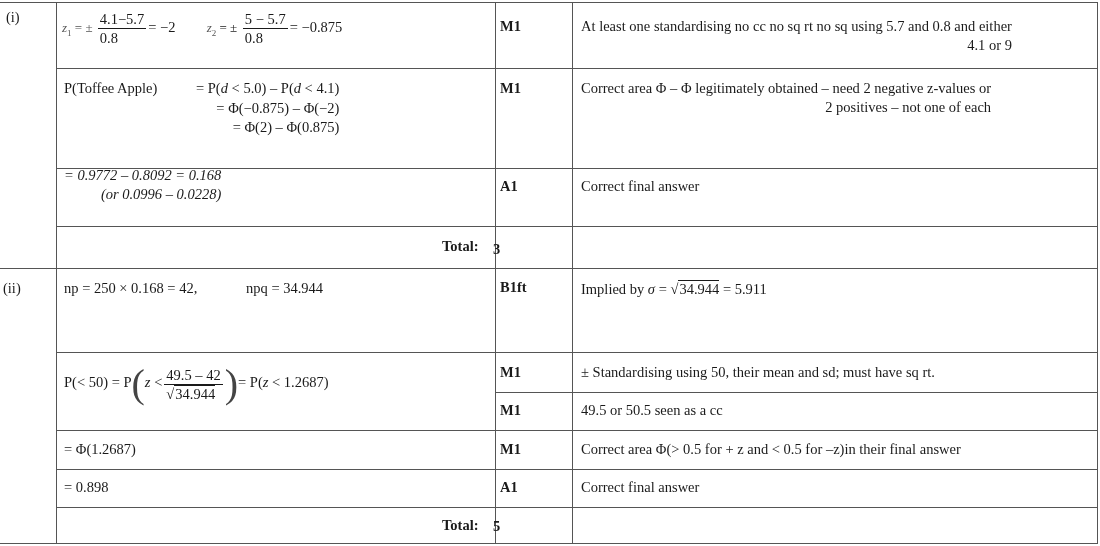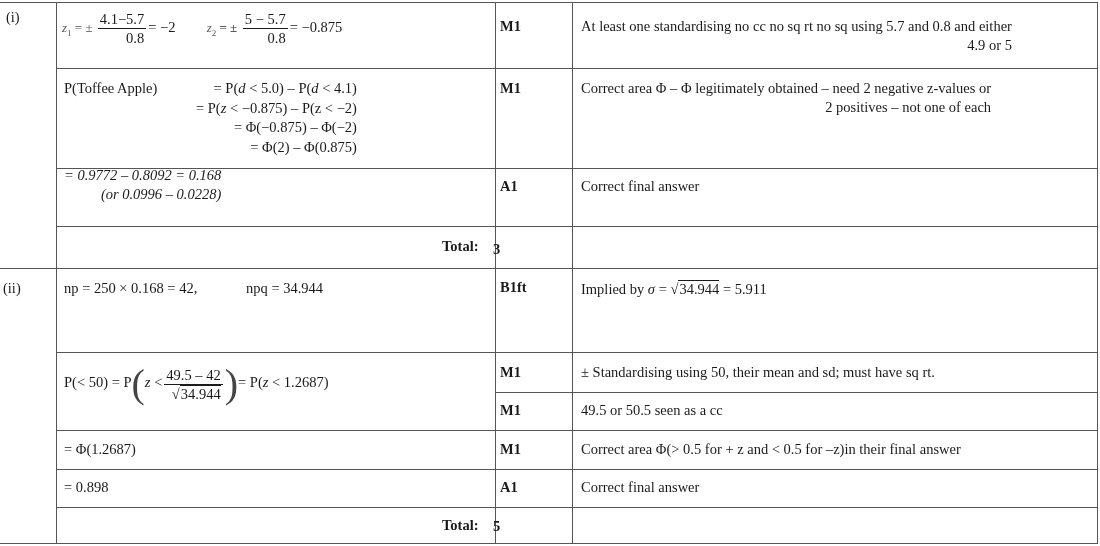--- a/index.html
+++ b/index.html
@@ -14,7 +14,7 @@
     .mark { position: absolute; font-weight: bold; text-align: left; width: 70px; line-height: 19px; }
     .bold { font-weight: bold; }
     .it { font-style: italic; }
-    .frac { display: inline-block; vertical-align: middle; text-align: right; margin: 0 2px; }
+    .frac { display: inline-block; vertical-align: middle; text-align: left; margin: 0 2px; }
     .frac .num { display: block; padding: 0 2px; border-bottom: 1px solid #1a1a1a; line-height: 18px; }
     .frac .den { display: block; padding: 0 2px; line-height: 18px; }
     .sqrt { border-top: 1px solid #1a1a1a; padding-left: 1px; }

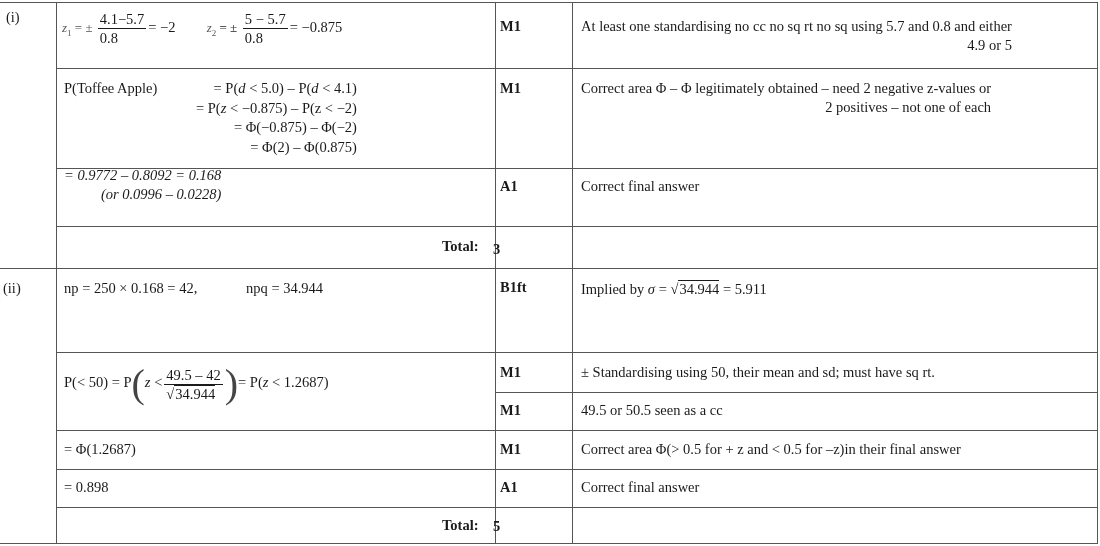--- a/index.html
+++ b/index.html
@@ -61,7 +61,7 @@
 <div class="mark" style="left:500px;top:17px;">M1</div>
 <div class="txt" style="left:581px;top:17px;line-height:19px;">
   <span class="row-line">At least one standardising no cc no sq rt no sq using 5.7 and 0.8 and either</span>
-  <span class="row-line">4.9 or 5</span>
+  <span class="row-line">4.1 or 9</span>
 </div>
 
 <div class="txt" style="left:64px;top:79px;">P(Toffee Apple)</div>

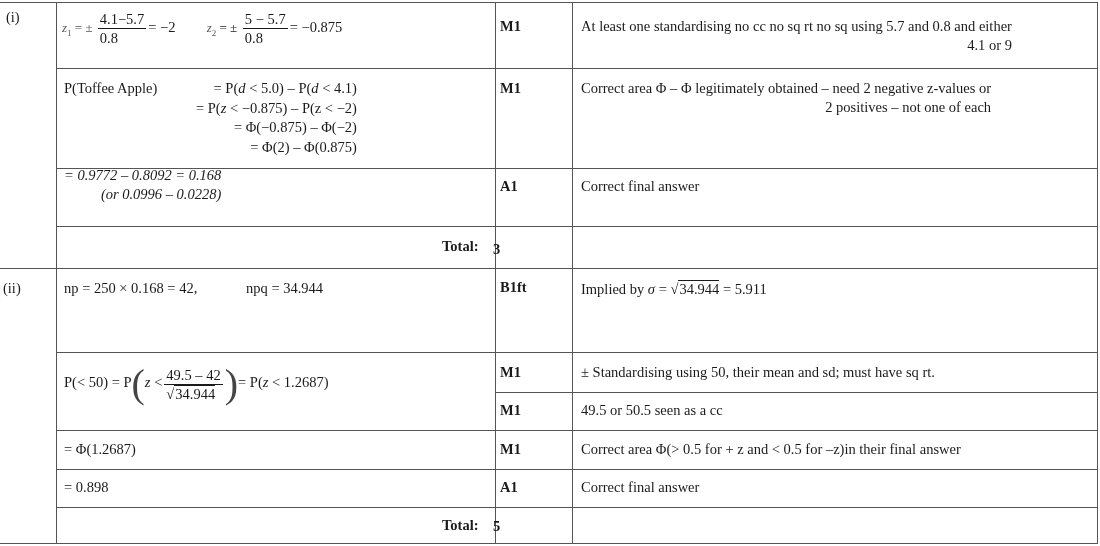--- a/index.html
+++ b/index.html
@@ -67,7 +67,6 @@
 <div class="txt" style="left:64px;top:79px;">P(Toffee Apple)</div>
 <div class="txt" style="left:196px;top:79px;line-height:19.5px;">
   <span class="row-line">= P(<span class="it">d</span> &lt; 5.0) – P(<span class="it">d</span> &lt;  4.1)</span>
-  <span class="row-line">= P(<span class="it">z</span> &lt; −0.875) – P(z &lt; −2)</span>
   <span class="row-line">= Φ(−0.875) – Φ(−2)</span>
   <span class="row-line">= Φ(2) – Φ(0.875)</span>
 </div>

